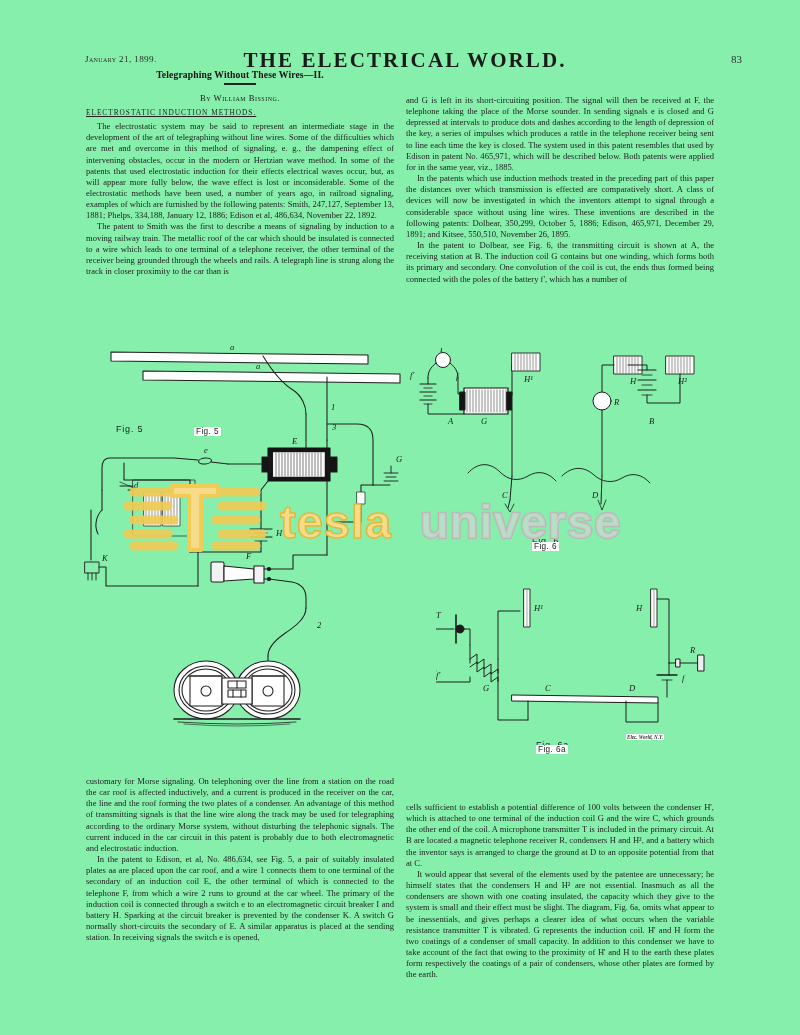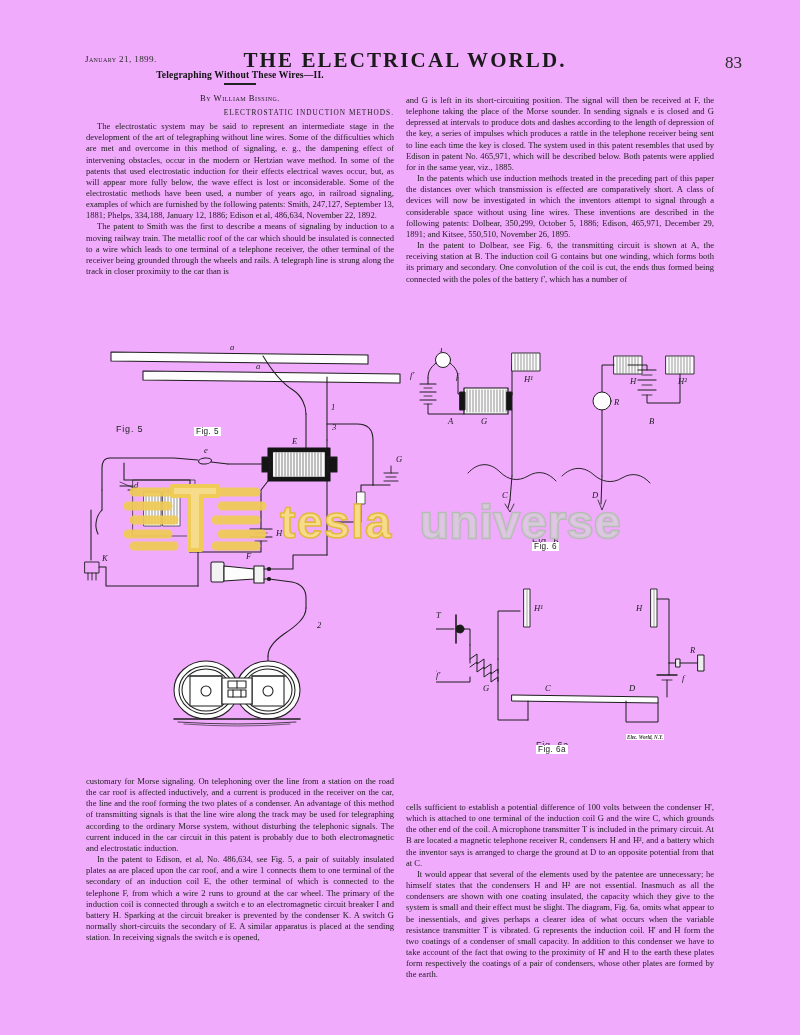--- a/index.html
+++ b/index.html
@@ -12,7 +12,7 @@
     position: relative;
     width: 800px;
     height: 1035px;
-    background: #f0abfc;
+    background: #86efac;
     overflow: hidden;
     font-family: "Liberation Serif", "DejaVu Serif", serif;
     color: #1b1b1b;

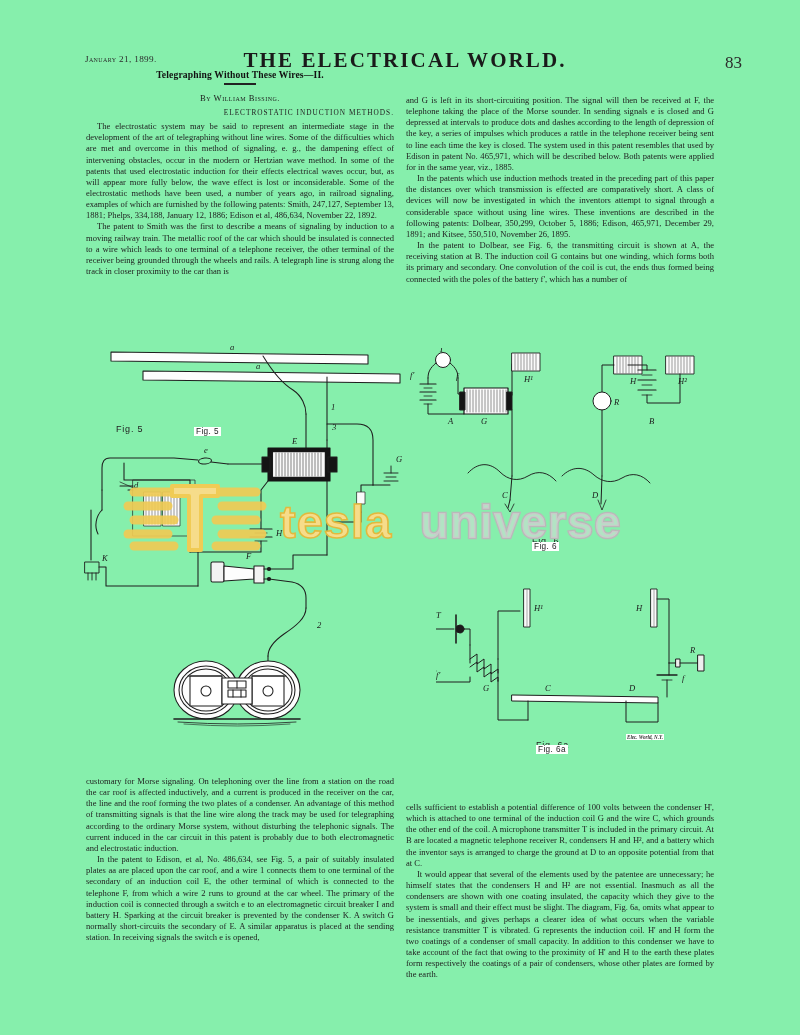--- a/index.html
+++ b/index.html
@@ -52,7 +52,7 @@
     position: absolute;
     right: 8px;
     top: 5px;
-    font-size: 17px;
+    font-size: 11px;
     color: #2b2b2b;
   }
 

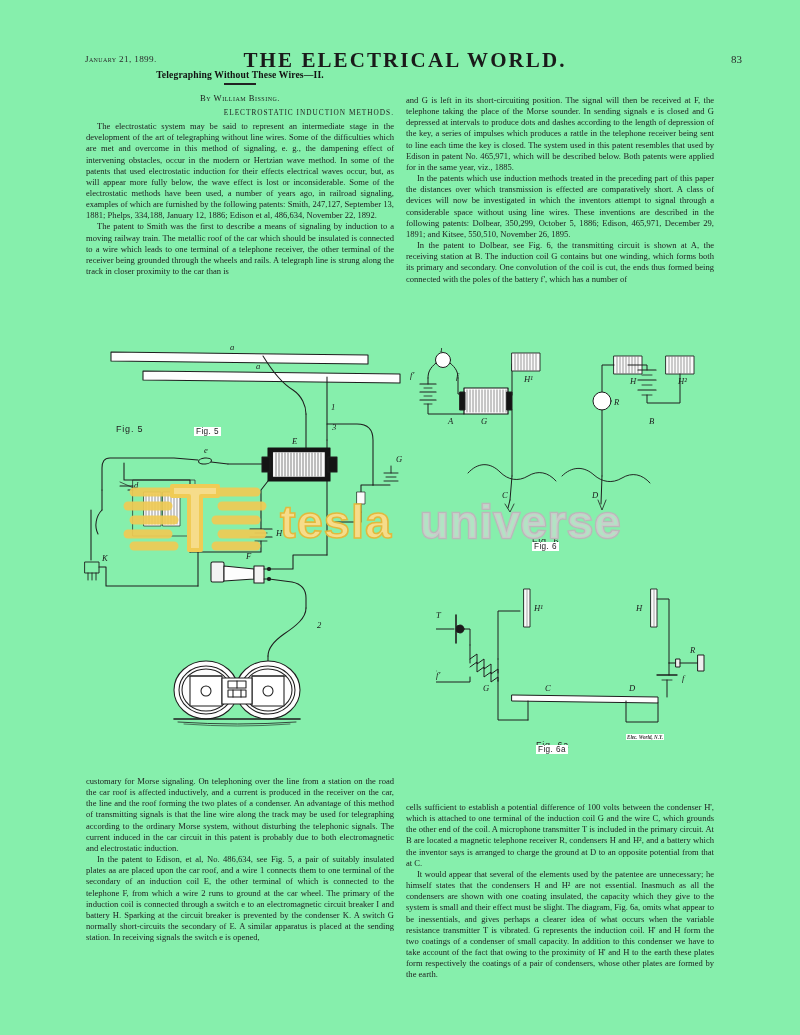--- a/index.html
+++ b/index.html
@@ -93,12 +93,13 @@
     margin: 8px 0 3px 0;
   }
   .subhead {
-    text-align: right;
+    text-align: left;
     font-size: 7.3px;
     font-variant: small-caps;
     letter-spacing: 1.0px;
     margin: 0 0 3px 0;
     color: #222;
+    text-decoration: underline;
   }
   p.para {
     margin: 0;

